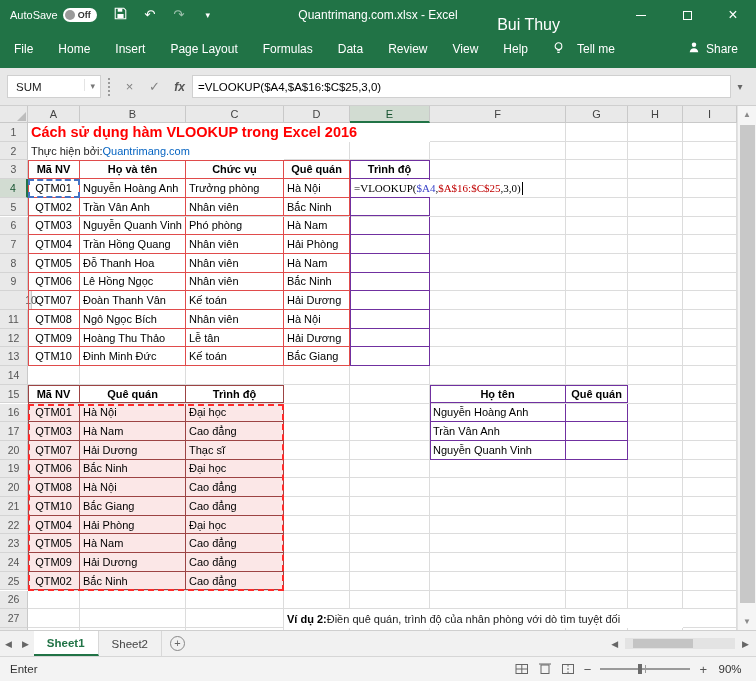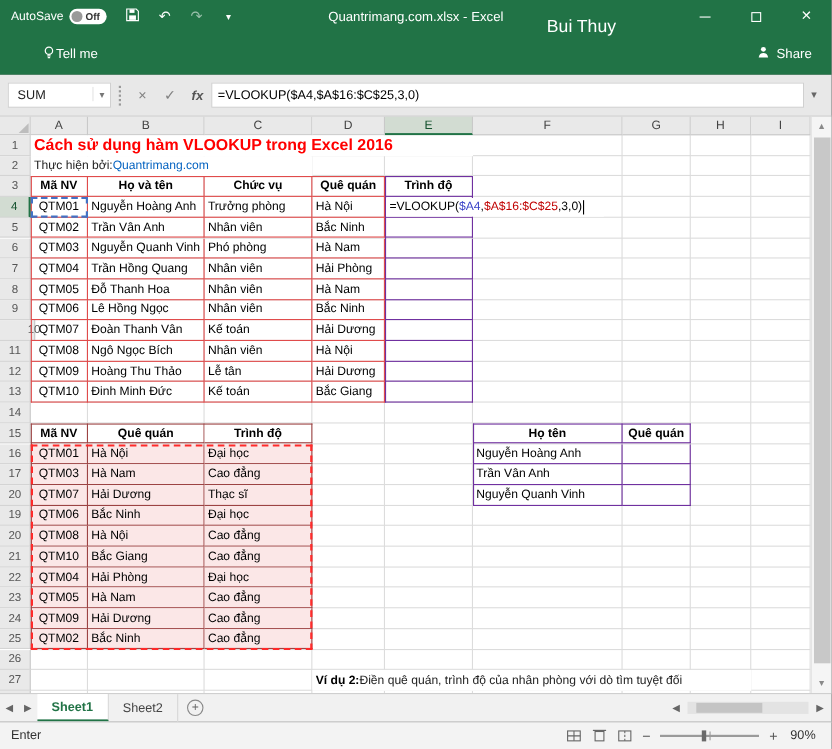--- a/index.html
+++ b/index.html
@@ -138,6 +138,17 @@
   </div>
 
   <div class="ribbon">
+    <div class="rtabs">
+        <div class="rtab">File</div>
+        <div class="rtab">Home</div>
+        <div class="rtab">Insert</div>
+        <div class="rtab">Page Layout</div>
+        <div class="rtab">Formulas</div>
+        <div class="rtab">Data</div>
+        <div class="rtab">Review</div>
+        <div class="rtab">View</div>
+        <div class="rtab">Help</div>
+      </div>
     <div class="tellme">
       <span><svg width="13" height="14" viewBox="0 0 14 15">
             <circle cx="7" cy="5.5" r="3.6" fill="none" stroke="#fff" stroke-width="1.2"></circle>

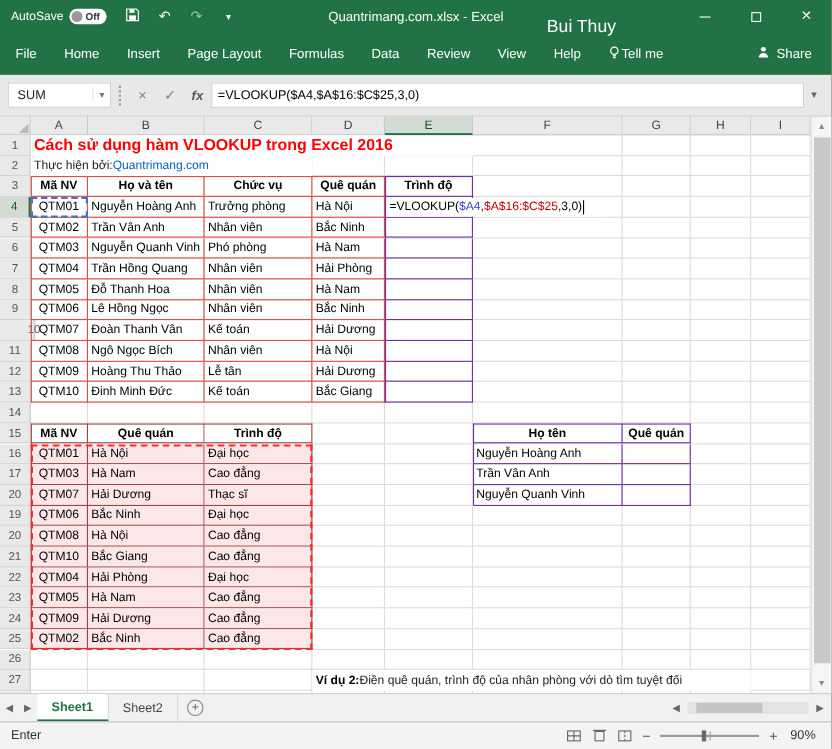--- a/index.html
+++ b/index.html
@@ -27,7 +27,7 @@
 .ribbon{height:38px;background:#217346;display:flex;align-items:center;color:#fff;padding:0 14px}
 .rtabs{display:flex;gap:25px;font-size:12px}
 .rtab{white-space:nowrap}
-.tellme{display:flex;align-items:center;gap:0;margin-left:24px;font-size:12px}
+.tellme{display:flex;align-items:center;gap:12px;margin-left:24px;font-size:12px}
 .share{display:flex;align-items:center;gap:6px;margin-left:auto;font-size:12px;margin-right:4px}
 
 

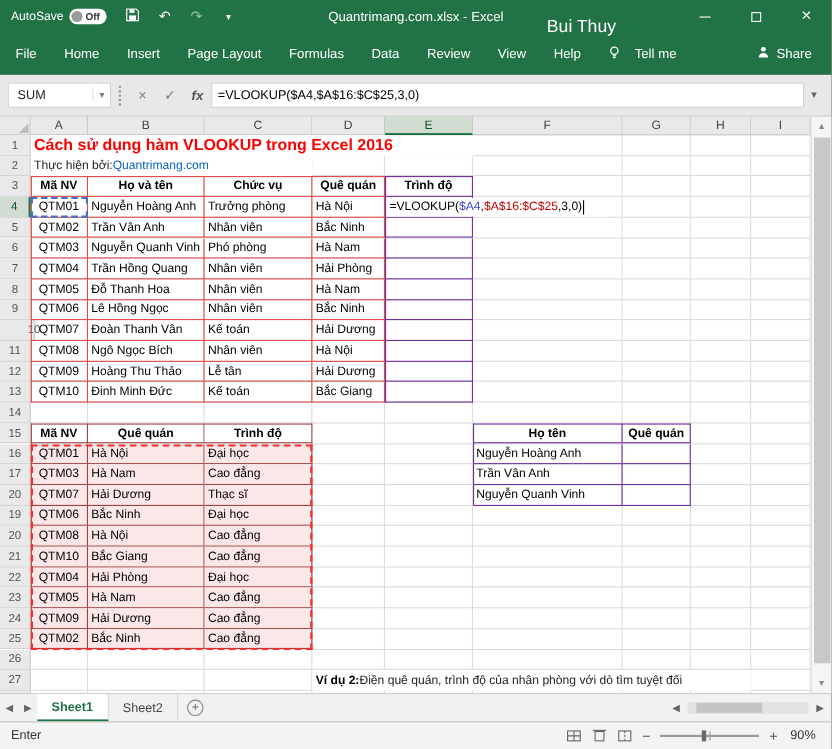--- a/index.html
+++ b/index.html
@@ -369,7 +369,7 @@
       <div class="rbox box-purple" style="left: 430px; width: 198px; top: 278.8px; height: 74.8px;"></div>
       <div class="rbox ants-red" style="left: 28px; width: 256px; top: 297.5px; height: 187px;"></div>
       <div class="rbox ref-blue" style="left: 28px; width: 52px; top: 73.1px; height: 18.7px;"></div>
-      <div class="editor" style="left: 351px; top: 74.1px; width: 198px; height: 16.7px;">
+      <div class="editor" style="left: 351px; top: 74.1px; width: 198px; height: 16.7px; font-family: Liberation Serif, serif;">
         <span class="f-k">=VLOOKUP(</span>
         <span class="f-blue">$A4</span>
         <span class="f-k">,</span>

